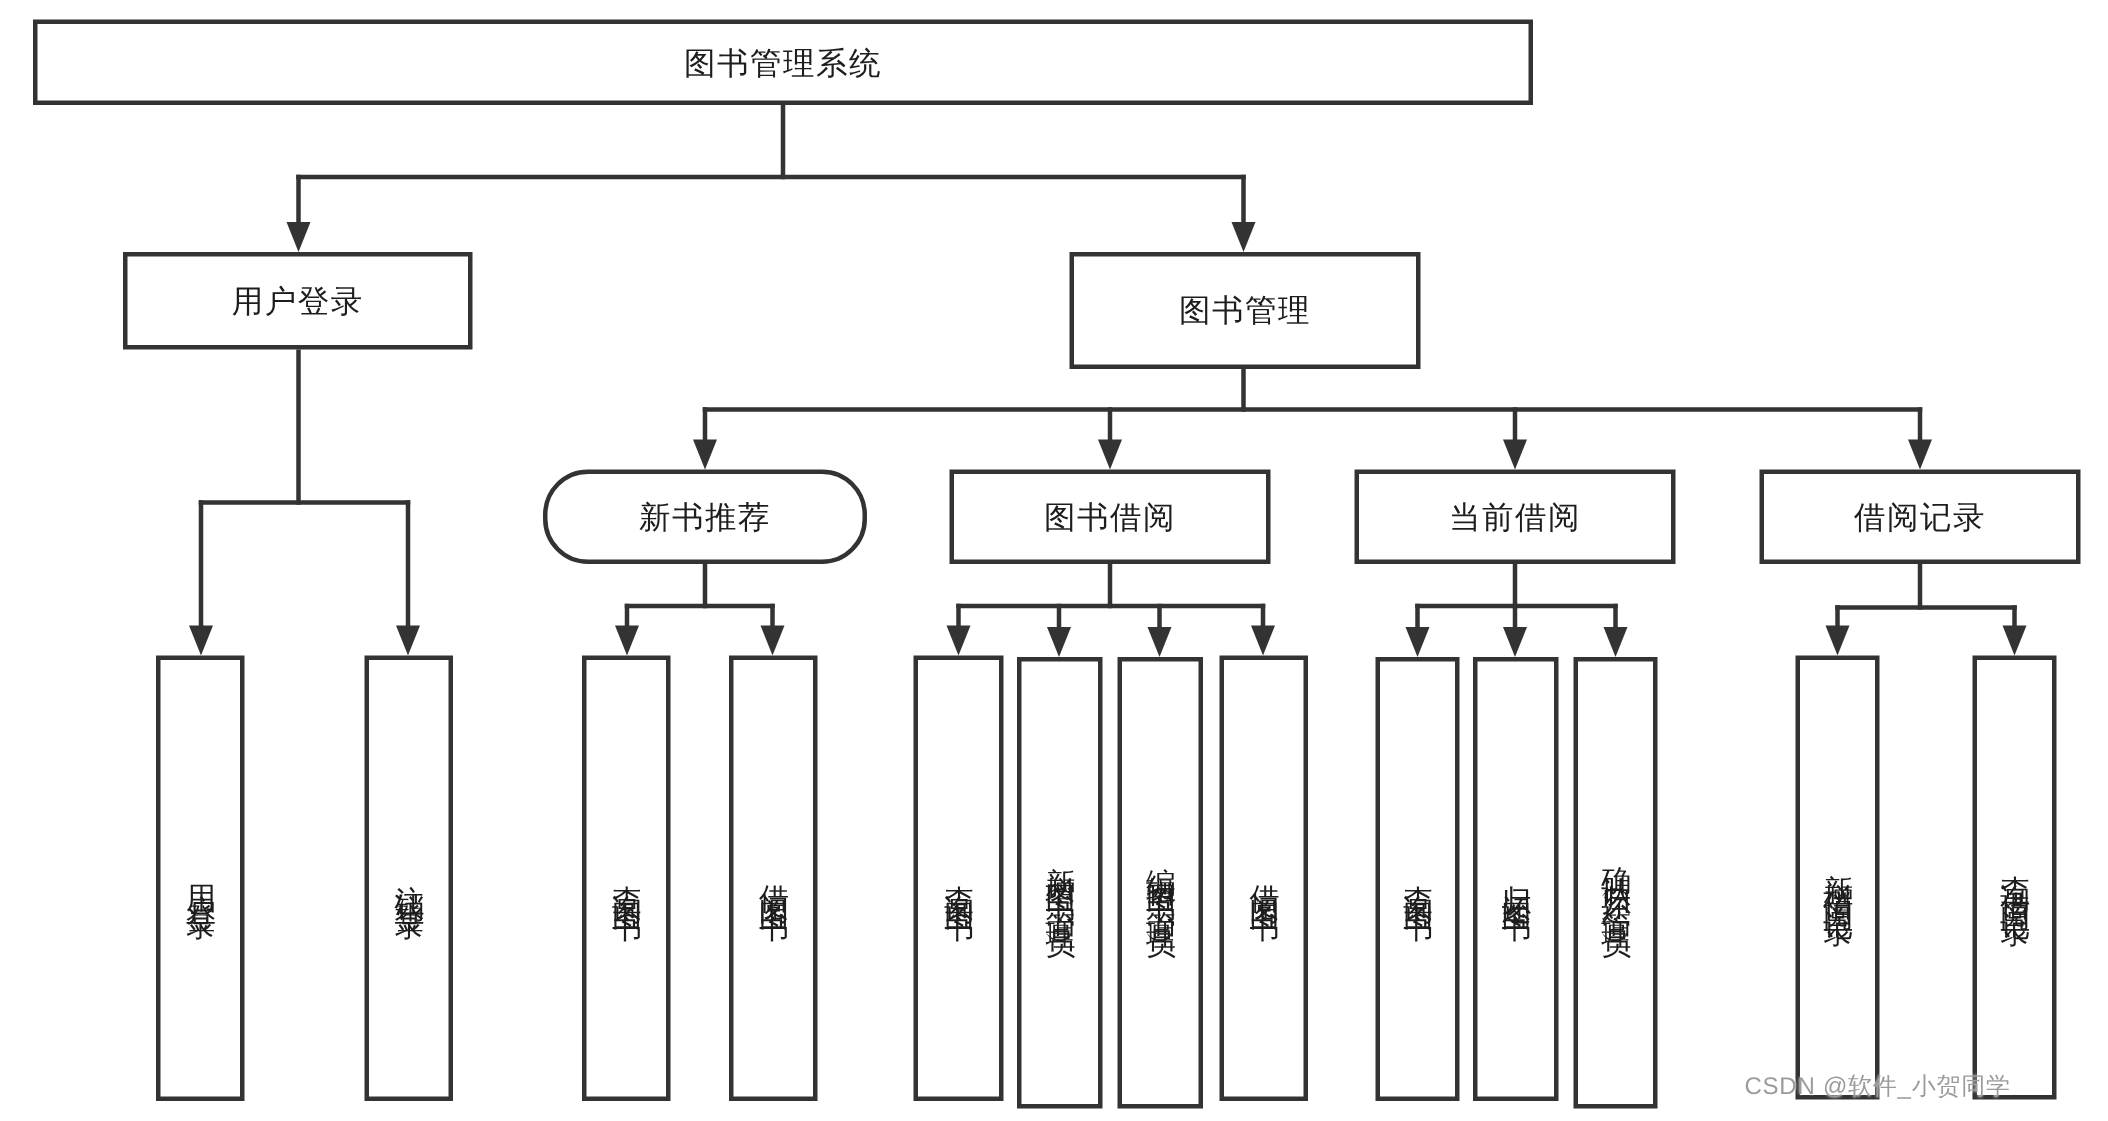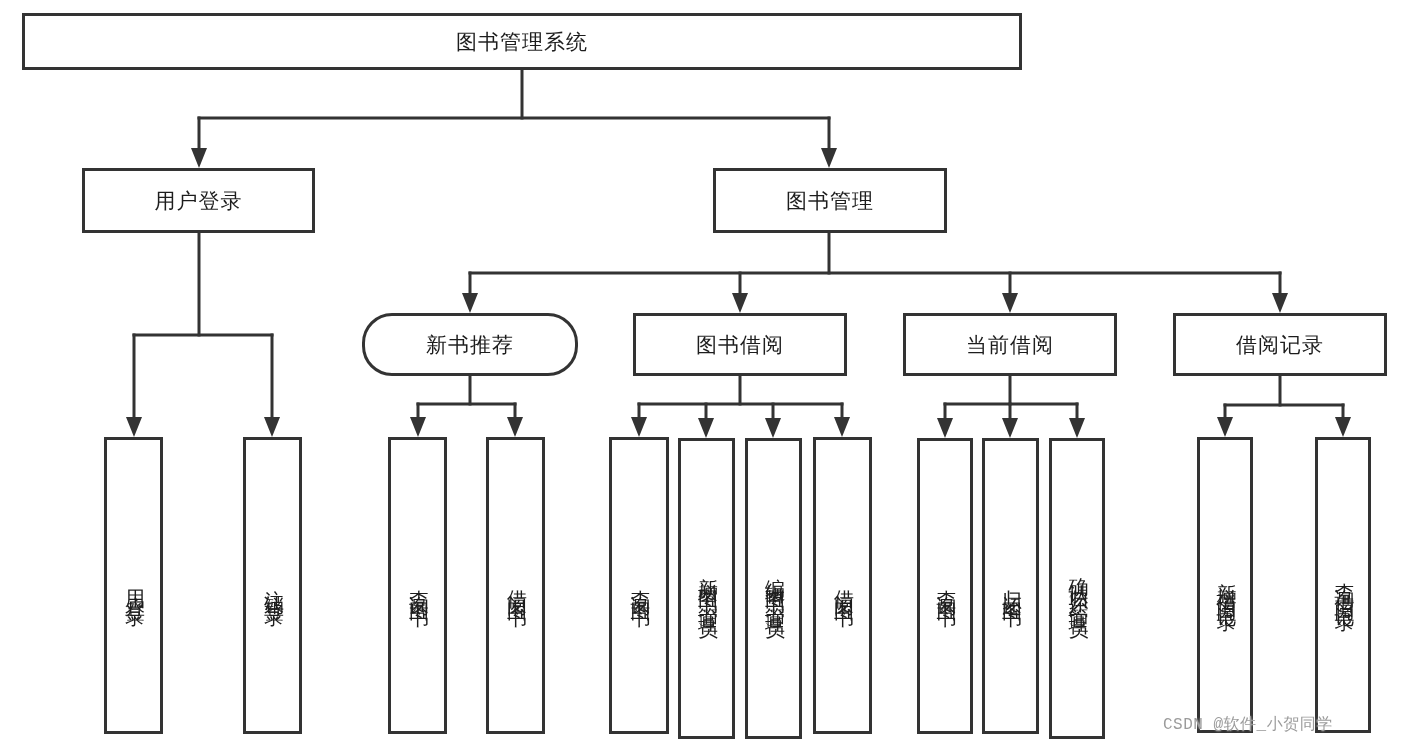--- a/index.html
+++ b/index.html
@@ -56,7 +56,7 @@
 </head>
 <body>
 
-<div id="canvas" style="background: rgb(255, 255, 255); font-family: Liberation Mono, monospace;">
+<div id="canvas" style="background: rgb(255, 255, 255);">
     <svg width="1405" height="747" class="connectors">
       <g>
         <line x1="522" y1="70" x2="522" y2="118" stroke="#333333" stroke-width="3" stroke-linecap="square"></line>

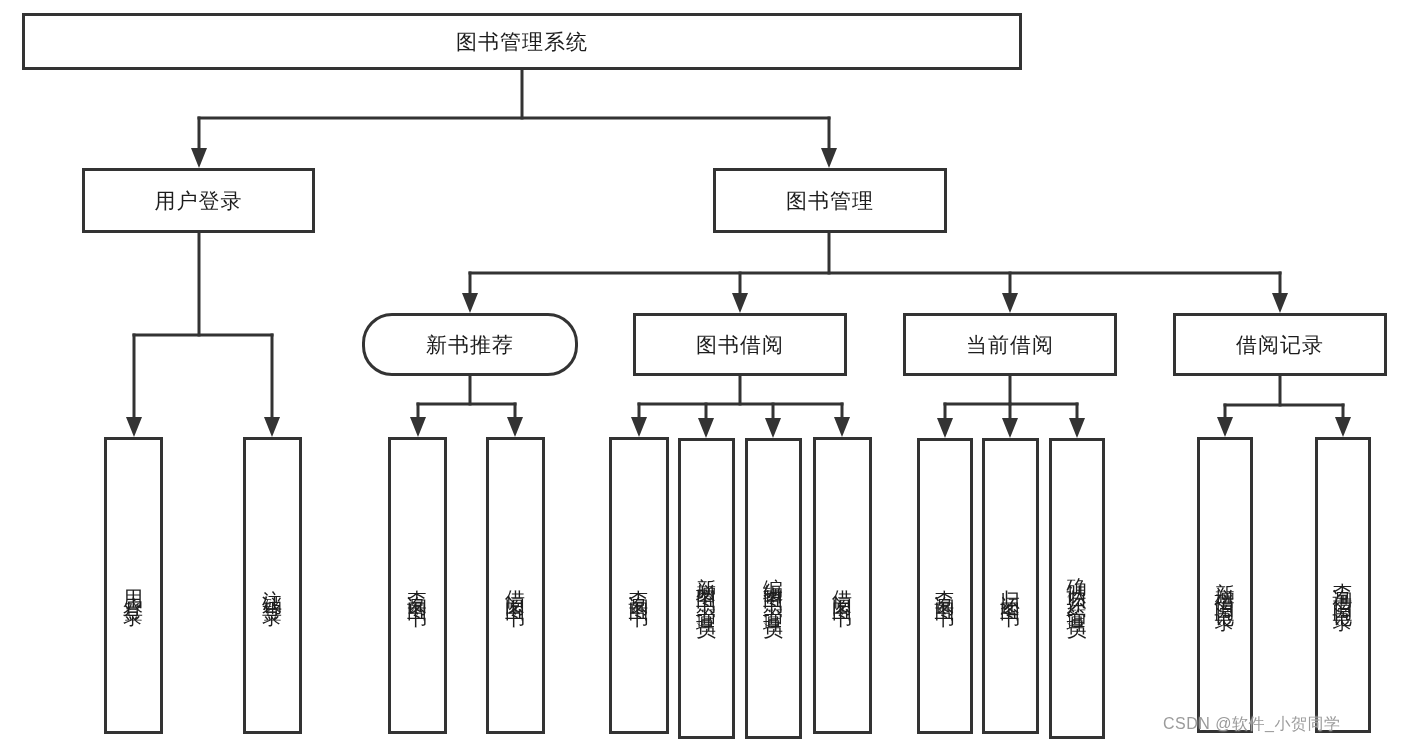--- a/index.html
+++ b/index.html
@@ -131,7 +131,7 @@
     <div class="node" style="left: 82px; top: 168px; width: 233px; height: 65px; border-color: rgb(51, 51, 51);">
       <span class="label" style="color: rgb(29, 29, 29);">用户登录</span>
     </div>
-    <div class="node" style="left: 713px; top: 168px; width: 234px; height: 65px; border-color: rgb(51, 51, 51);">
+    <div class="node" style="left: 713px; top: 168px; width: 234px; height: 78px; border-color: rgb(51, 51, 51);">
       <span class="label" style="color: rgb(29, 29, 29);">图书管理</span>
     </div>
     <div class="node" style="left: 362px; top: 313px; width: 216px; height: 63px; border-color: rgb(51, 51, 51); border-radius: 30px;">

